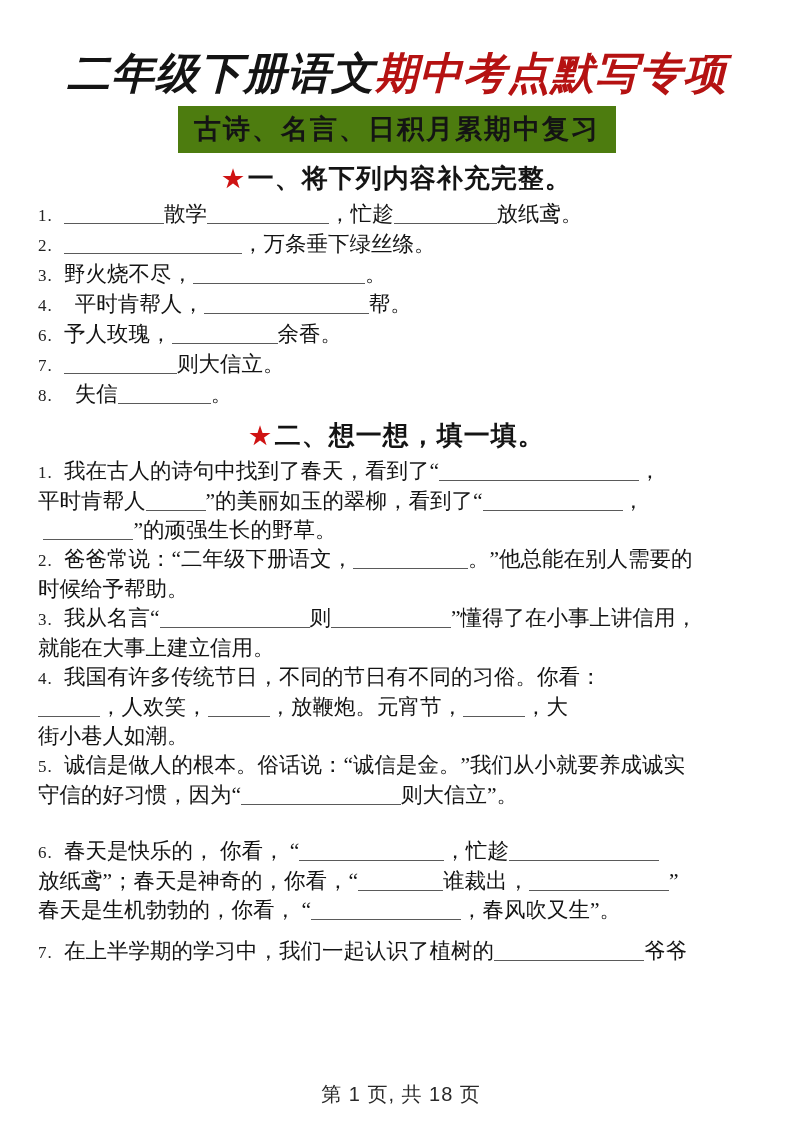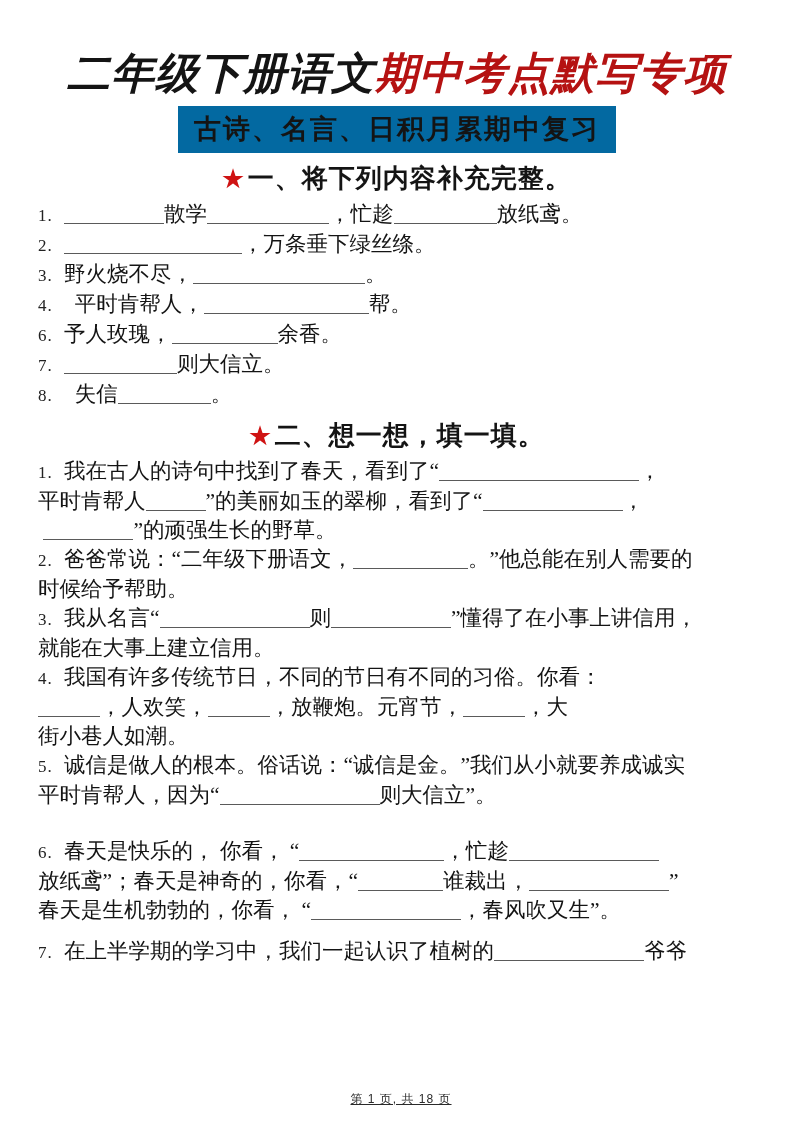--- a/index.html
+++ b/index.html
@@ -23,7 +23,7 @@
   .subtitle-wrap{text-align:center;margin-top:9px;}
   .subtitle{
     display:inline-block;
-    background:#0369a1;
+    background:#4d7c0f;
     font-size:27px;
     font-weight:bold;
     letter-spacing:2px;

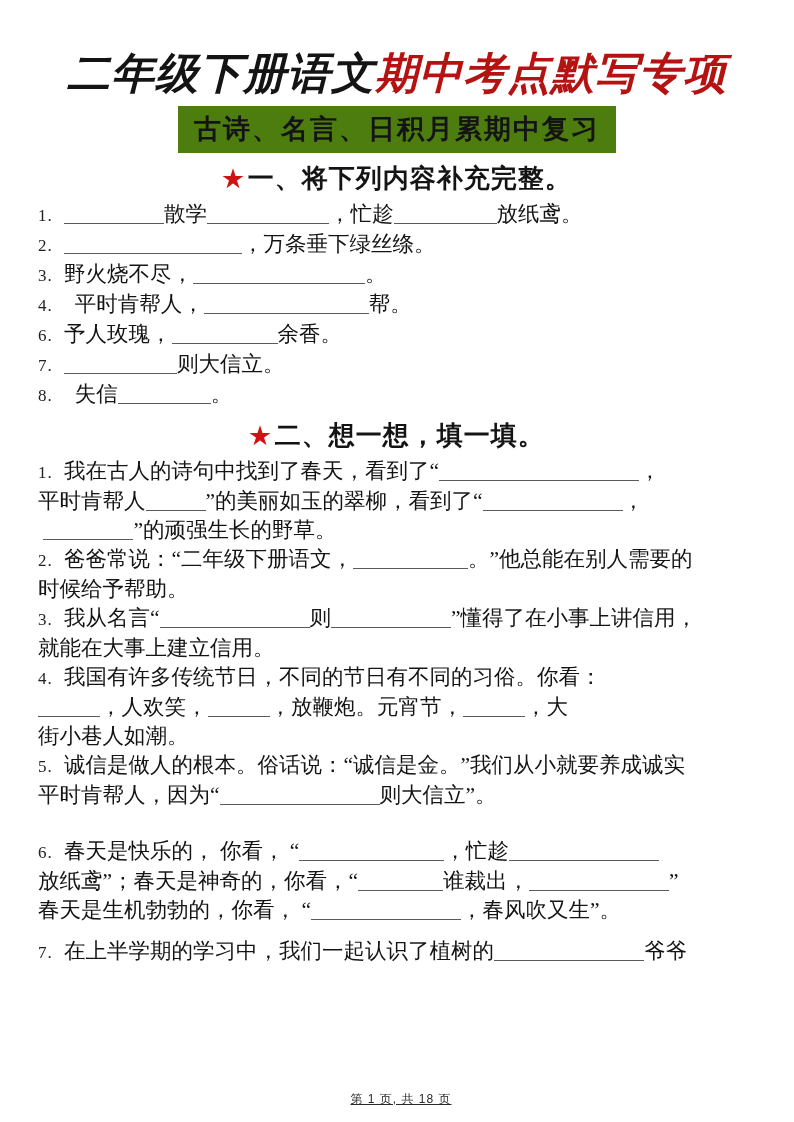--- a/index.html
+++ b/index.html
@@ -129,7 +129,7 @@
         </div>
         <div class="item">
           <div class="line"><span class="num">5.</span><span class="seg">诚信是做人的根本。俗话说：“诚信是金。”我们从小就要养成诚实</span></div>
-          <div class="line"><span class="seg">平时肯帮人，因为“</span><span class="blank" style="width: 160px;"></span><span class="seg">则大信立”。</span></div>
+          <div class="line"><span class="seg">守信的好习惯，因为“</span><span class="blank" style="width: 160px;"></span><span class="seg">则大信立”。</span></div>
         </div>
         <div class="item" style="margin-top: 27px;">
           <div class="line"><span class="num">6.</span><span class="seg">春天是快乐的， 你看， “</span><span class="blank" style="width: 145px;"></span><span class="seg">，忙趁</span><span class="blank" style="width: 150px;"></span></div>

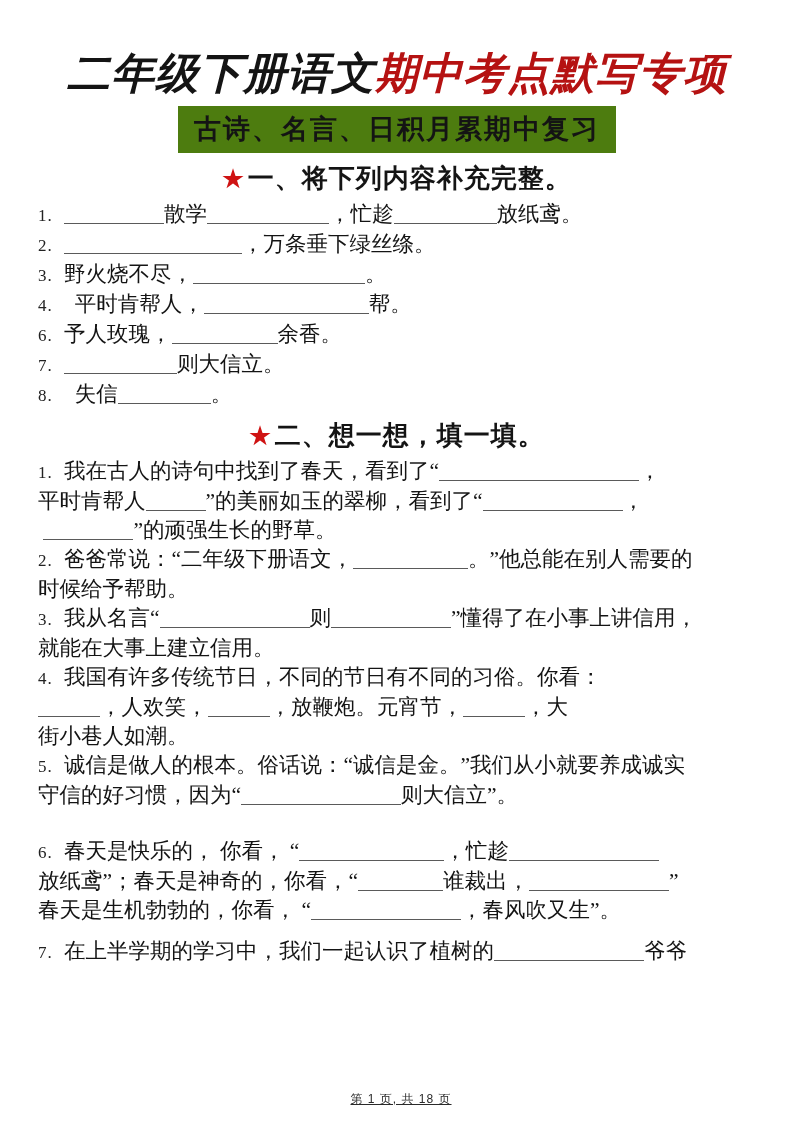--- a/index.html
+++ b/index.html
@@ -62,11 +62,10 @@
     left:8px;right:0;
     bottom:14px;
     text-align:center;
-    font-size:12px;
+    font-size:20px;
     color:#2a2a2a;
     font-family:"Liberation Sans", sans-serif;
     letter-spacing:1px;
-    text-decoration:underline;
   }
 </style>
 </head>

